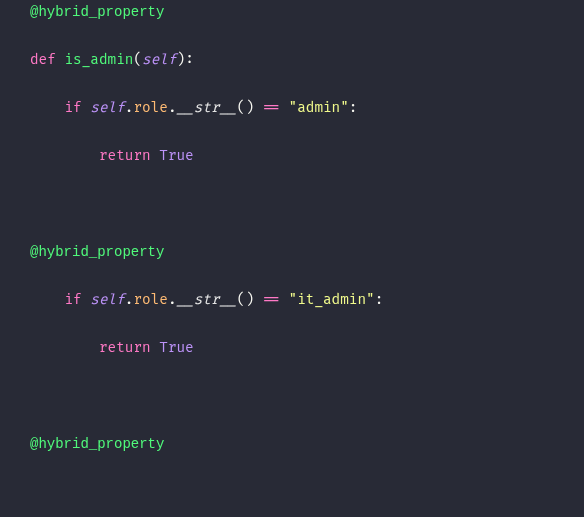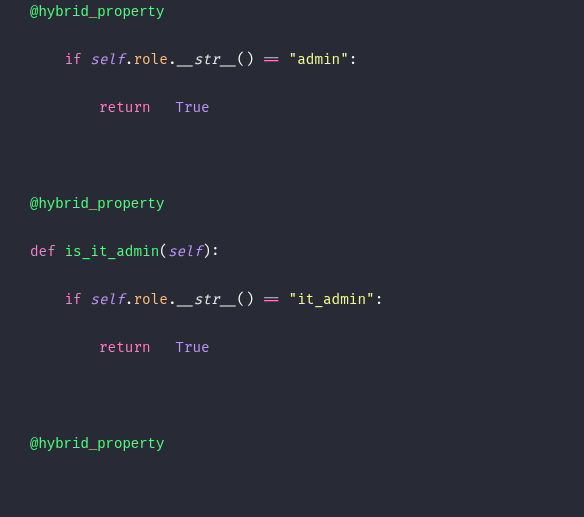--- a/index.html
+++ b/index.html
@@ -39,6 +39,7 @@
 <body>
 
 <pre><span class="line"><span class="decorator">@hybrid_property</span></span>
+<span class="line"><span class="keyword">def</span> <span class="func-name">is_admin</span><span class="punct">(</span><span class="self">self</span><span class="punct">):</span></span>
 <span class="line">    <span class="keyword">if</span> <span class="self">self</span><span class="punct">.</span><span class="attr">role</span><span class="punct">.</span><span class="dunder">__str__</span><span class="punct">()</span> <span class="operator">==</span> <span class="string">"admin"</span><span class="punct">:</span></span>
 <span class="line">        <span class="keyword">return</span> <span class="bool">True</span></span>
 <span class="line"> </span>

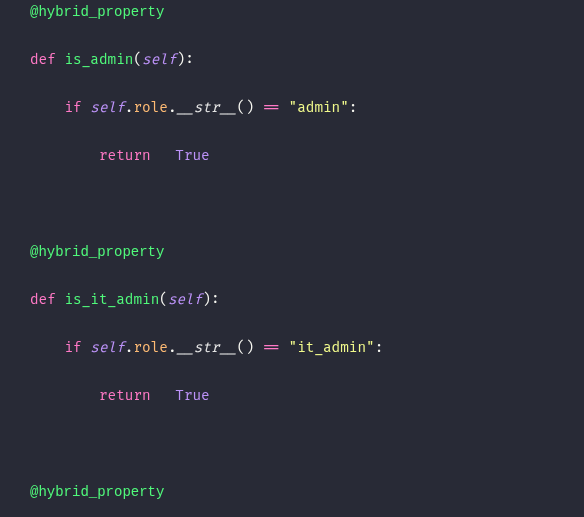--- a/index.html
+++ b/index.html
@@ -32,7 +32,7 @@
   .operator { color: #ff79c6; }
   .dunder { color: #e5e5e5; font-style: italic;}
   .string { color: #f1fa8c; }
-  .bool { color: #bd93f9; margin-left: 16px; }
+  .bool { color: #bd93f9; }
   .attr { color: #fdba74; }
 </style>
 </head>

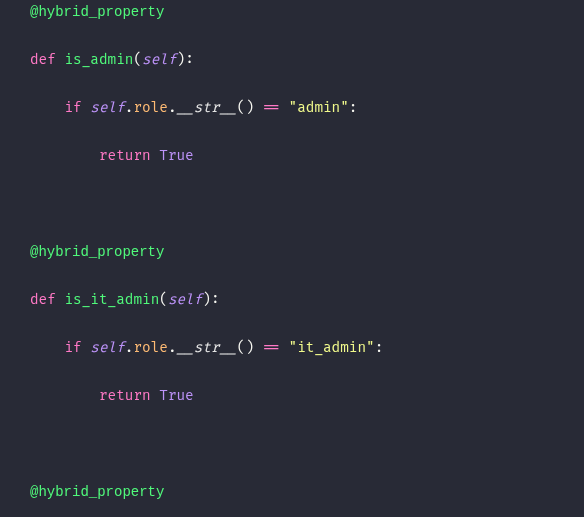--- a/index.html
+++ b/index.html
@@ -44,7 +44,6 @@
 <span class="line">        <span class="keyword">return</span> <span class="bool">True</span></span>
 <span class="line"> </span>
 <span class="line"><span class="decorator">@hybrid_property</span></span>
-<span class="line"><span class="keyword">def</span> <span class="func-name">is_it_admin</span><span class="punct">(</span><span class="self">self</span><span class="punct">):</span></span>
 <span class="line">    <span class="keyword">if</span> <span class="self">self</span><span class="punct">.</span><span class="attr">role</span><span class="punct">.</span><span class="dunder">__str__</span><span class="punct">()</span> <span class="operator">==</span> <span class="string">"it_admin"</span><span class="punct">:</span></span>
 <span class="line">        <span class="keyword">return</span> <span class="bool">True</span></span>
 <span class="line"> </span>

